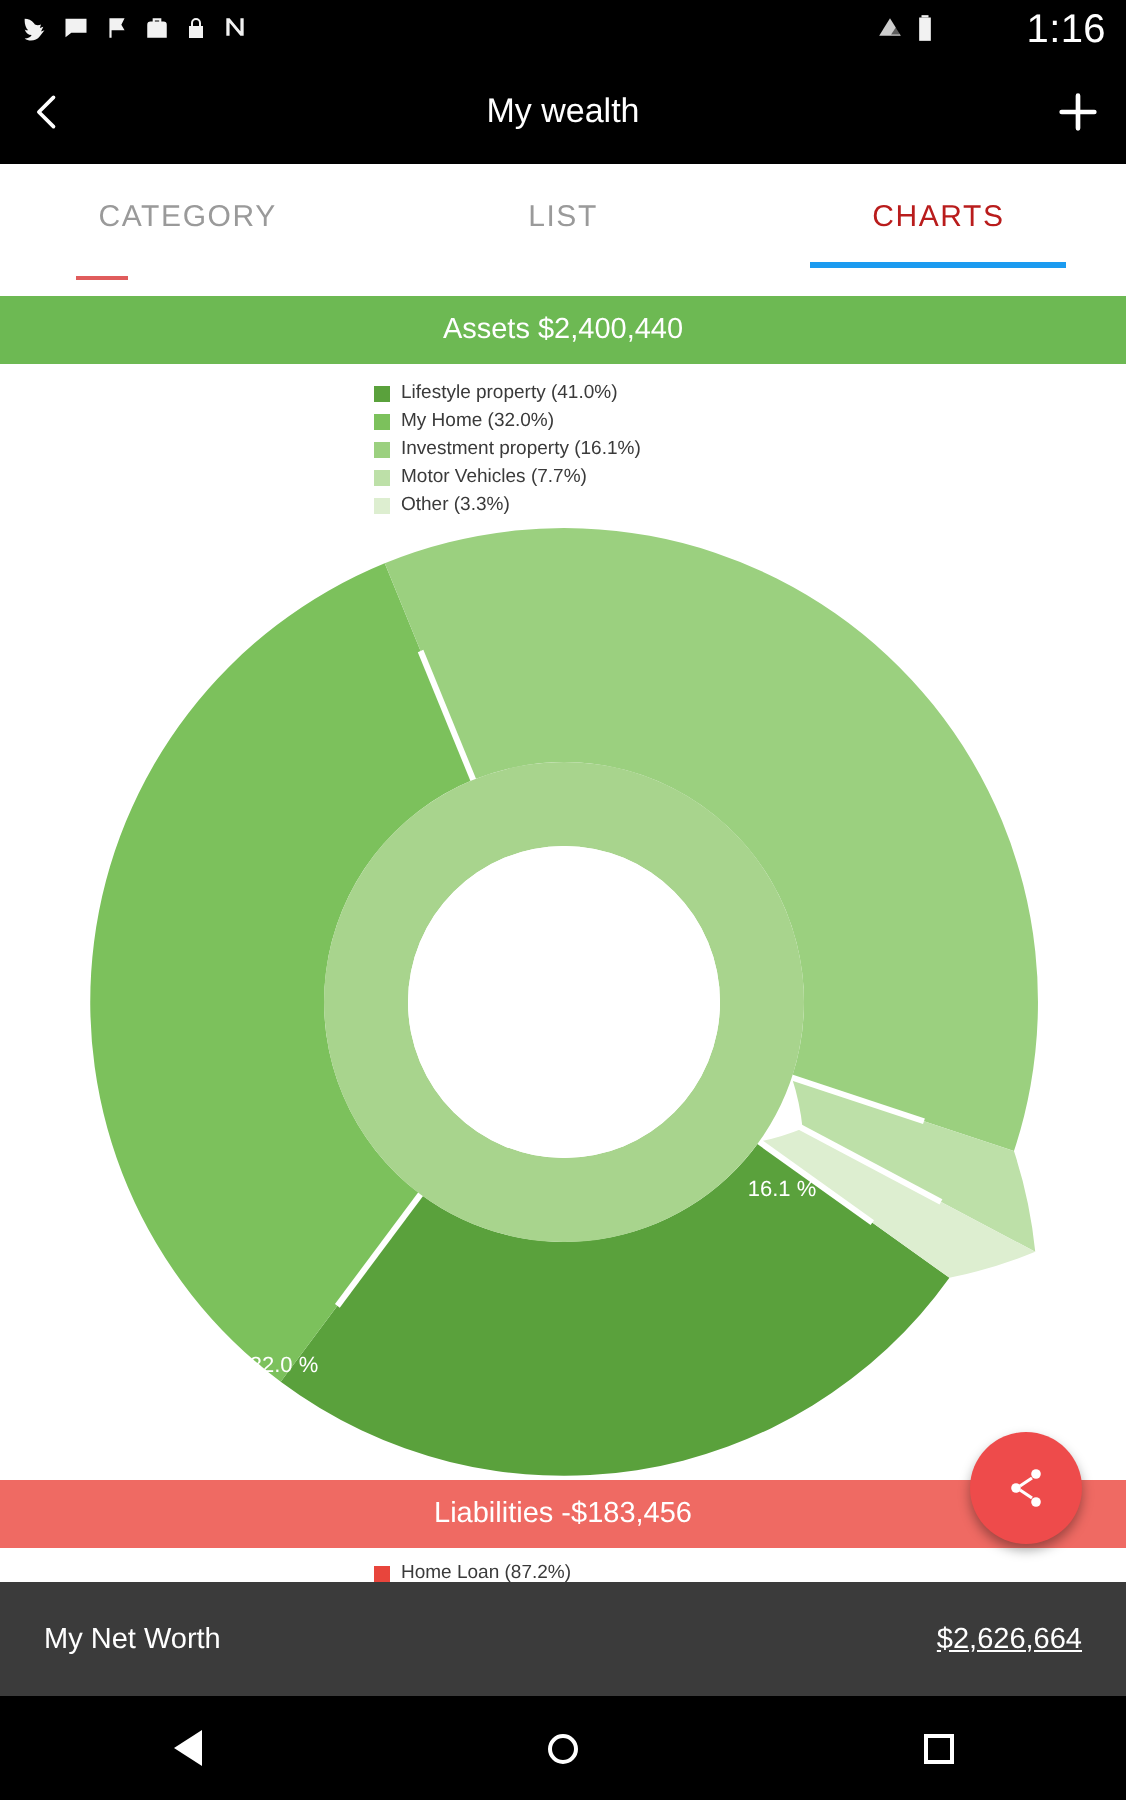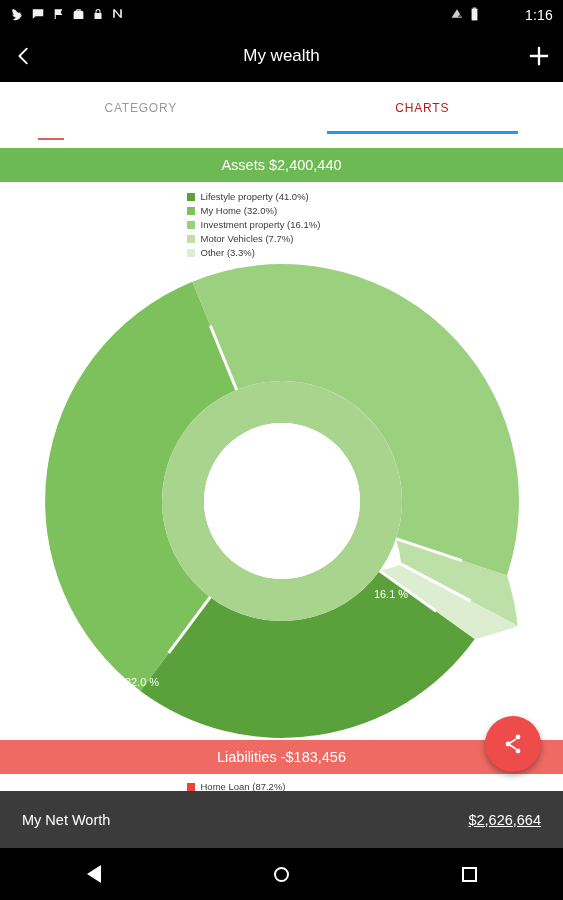--- a/index.html
+++ b/index.html
@@ -20,7 +20,7 @@
   .status-left { display:flex; align-items:center; gap:7px; flex:1; }
   .status-right { display:flex; align-items:center; gap:6px; }
   .sicon { display:inline-block; opacity:.95; }
-  .status-time { font-size:14px; letter-spacing:.2px;margin-left:40px; }
+  .status-time { font-size:20px; letter-spacing:.2px;margin-left:40px; }
 
   
   .appbar {

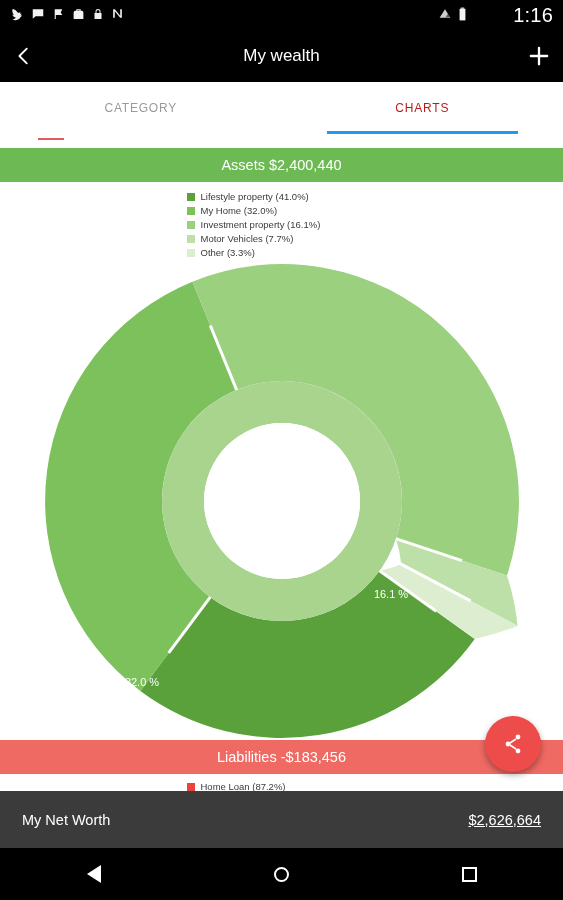--- a/index.html
+++ b/index.html
@@ -46,7 +46,7 @@
   }
   .tab {
     flex:1; display:flex; align-items:center; justify-content:center;
-    font-size:12px; letter-spacing:.8px; color:#9a9a9a; cursor:pointer;
+    font-size:15px; letter-spacing:.8px; color:#9a9a9a; cursor:pointer;
     position:relative;
   }
   .tab.active { color:#b91c1c; }

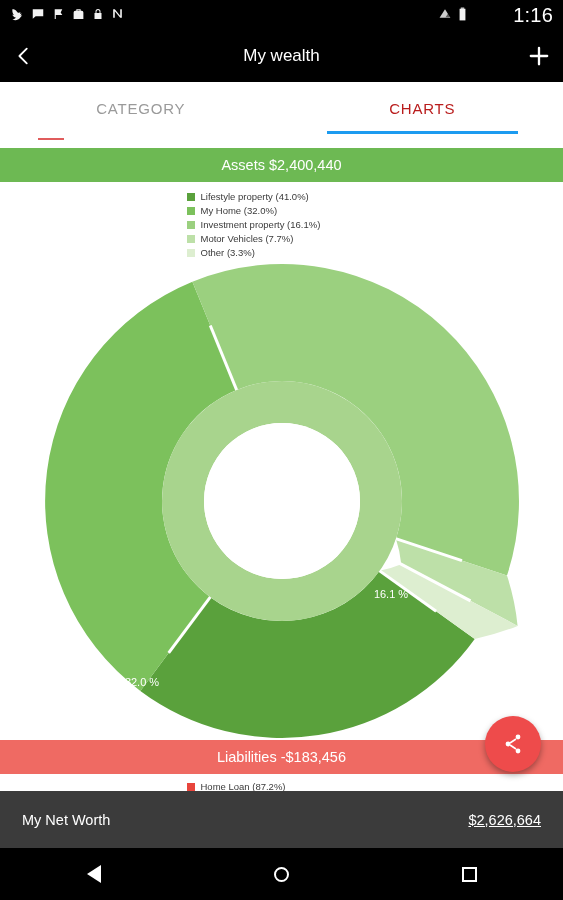--- a/index.html
+++ b/index.html
@@ -179,6 +179,7 @@
 
   <div class="tabs">
     <div class="tab">CATEGORY</div>
+    <div class="tab">LIST</div>
     <div class="tab active">CHARTS</div>
   </div>
   <div class="loadbar"></div>

